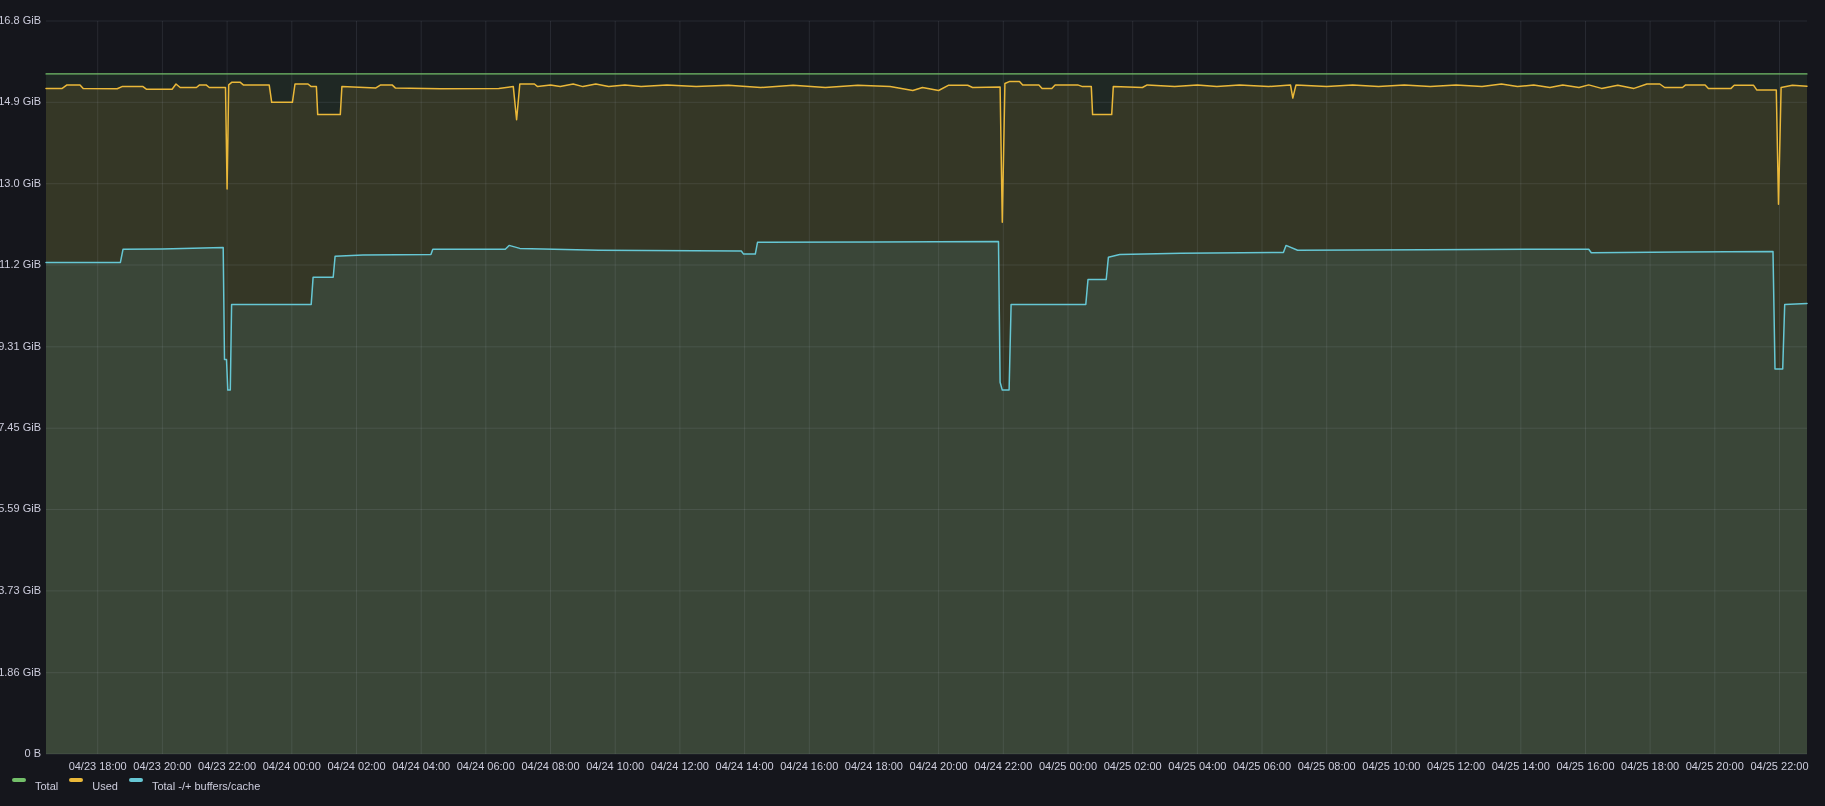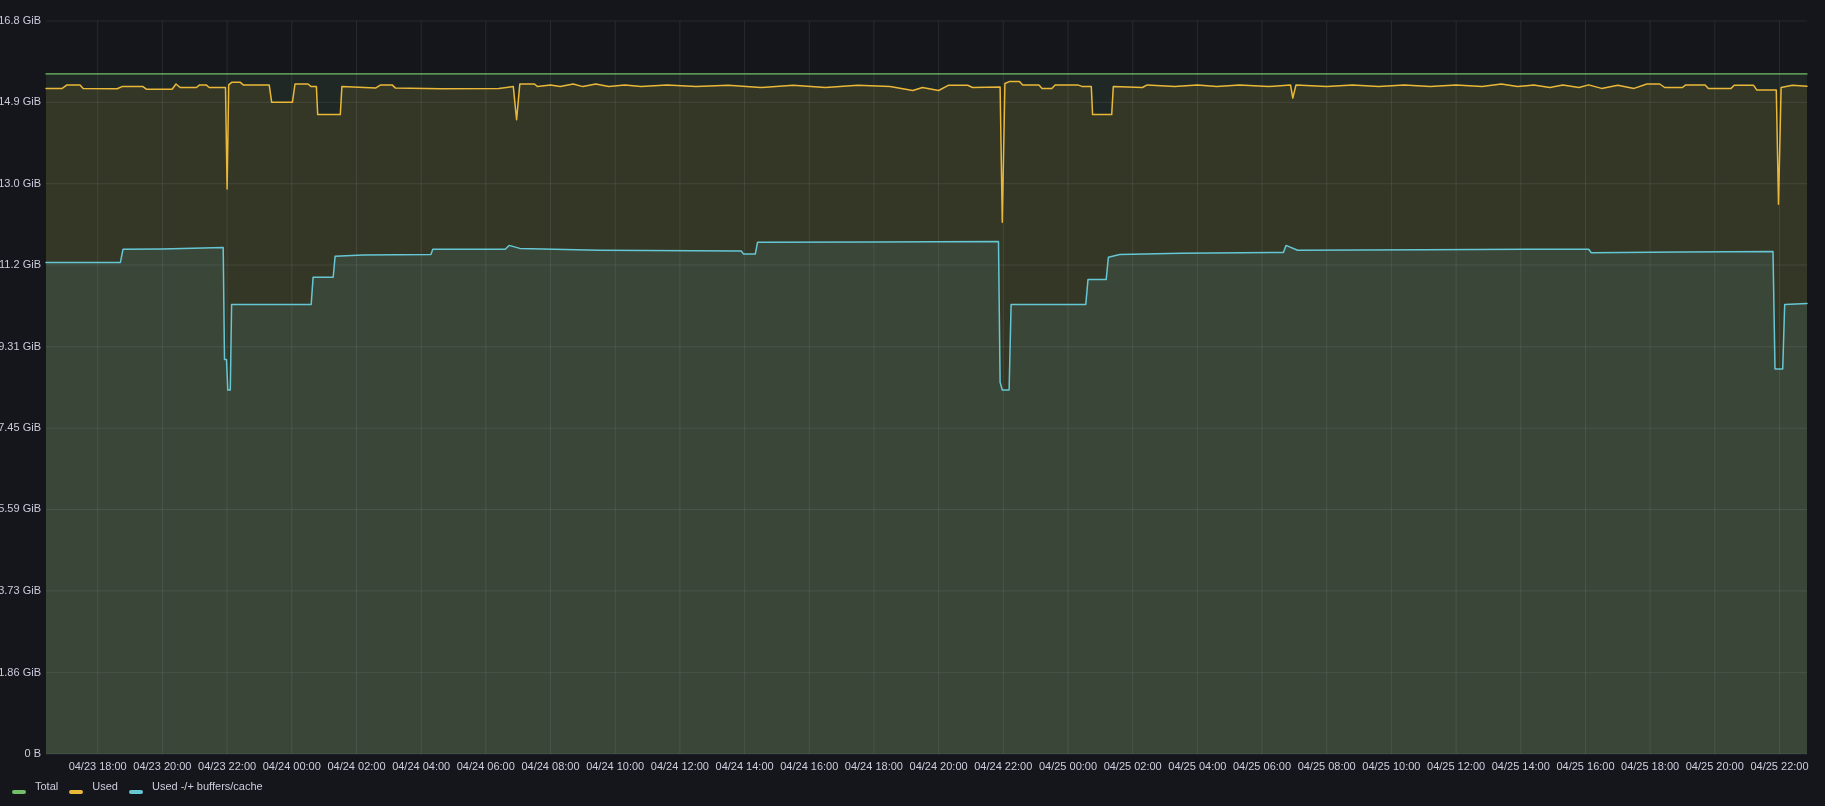--- a/index.html
+++ b/index.html
@@ -7,7 +7,7 @@
   .panel{position:relative;width:1825px;height:806px;background:#15161c;}
   #chart{position:absolute;left:0;top:0;}
   .legend{position:absolute;left:12px;top:778px;display:flex;align-items:center;gap:11px;}
-  .legend-item{display:flex;align-items:flex-end;cursor:pointer;}
+  .legend-item{display:flex;align-items:flex-start;cursor:pointer;}
   .legend-item .swatch{display:inline-block;width:14px;height:4px;border-radius:2px;margin-right:9px;}
   .legend-item .legend-label{font-size:11px;color:#CCCCDC;line-height:16px;white-space:nowrap;}
 </style>

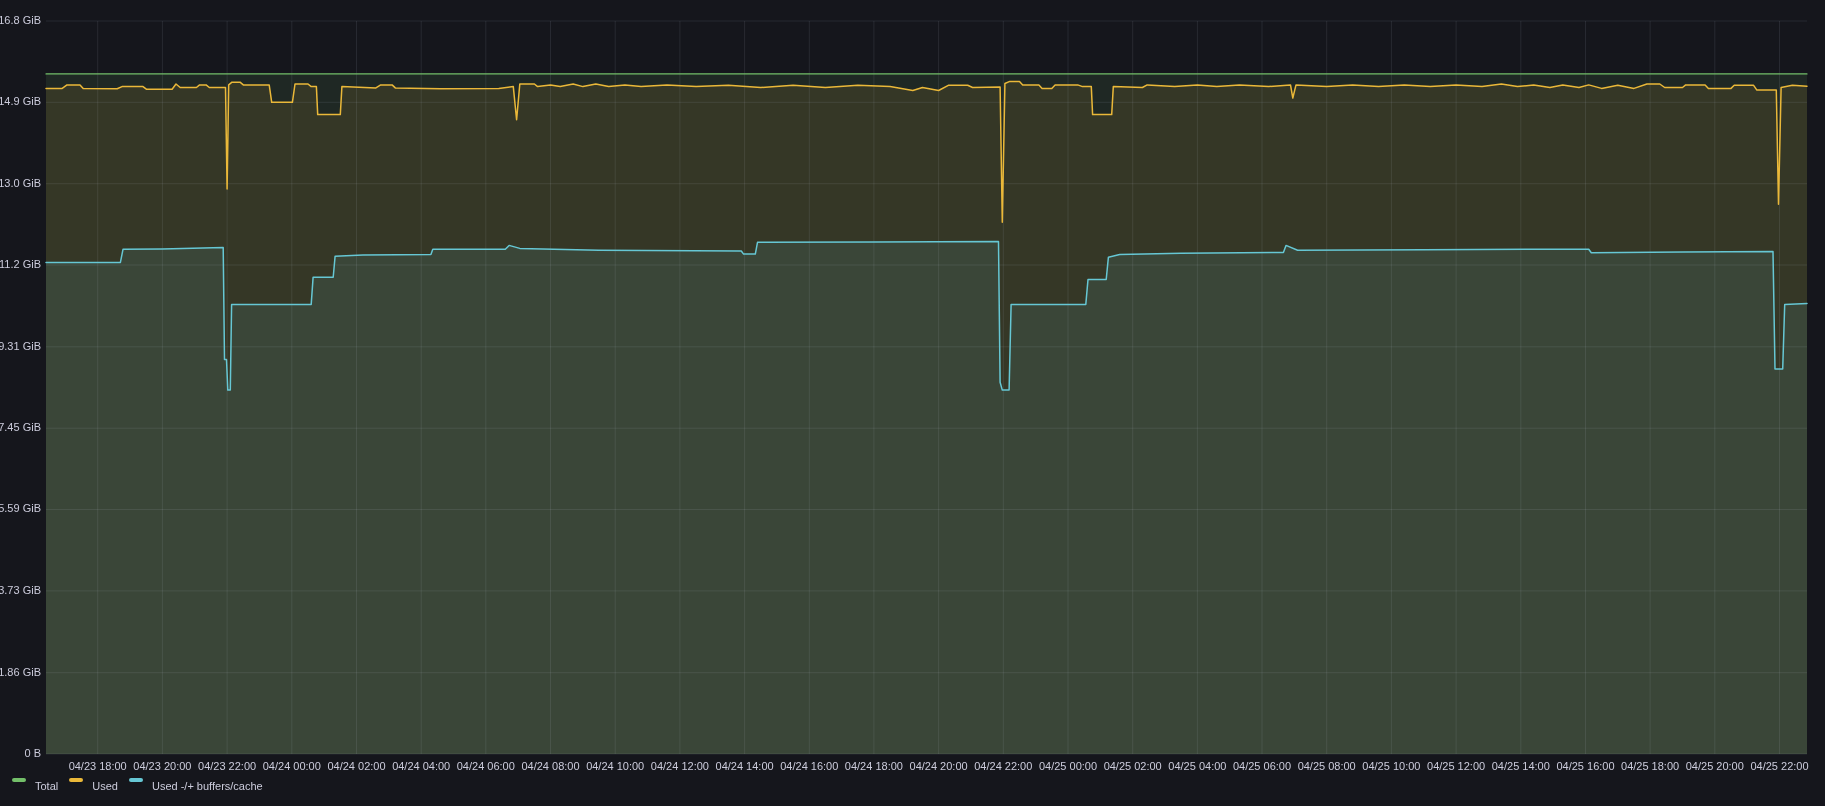--- a/index.html
+++ b/index.html
@@ -108,7 +108,7 @@
       </div>
       <div class="legend-item">
         <span class="swatch" style="background: rgb(102, 199, 212);"></span>
-        <span class="legend-label">Used -/+ buffers/cache</span>
+        <span class="legend-label">Total -/+ buffers/cache</span>
       </div>
     </div>
 </div>

